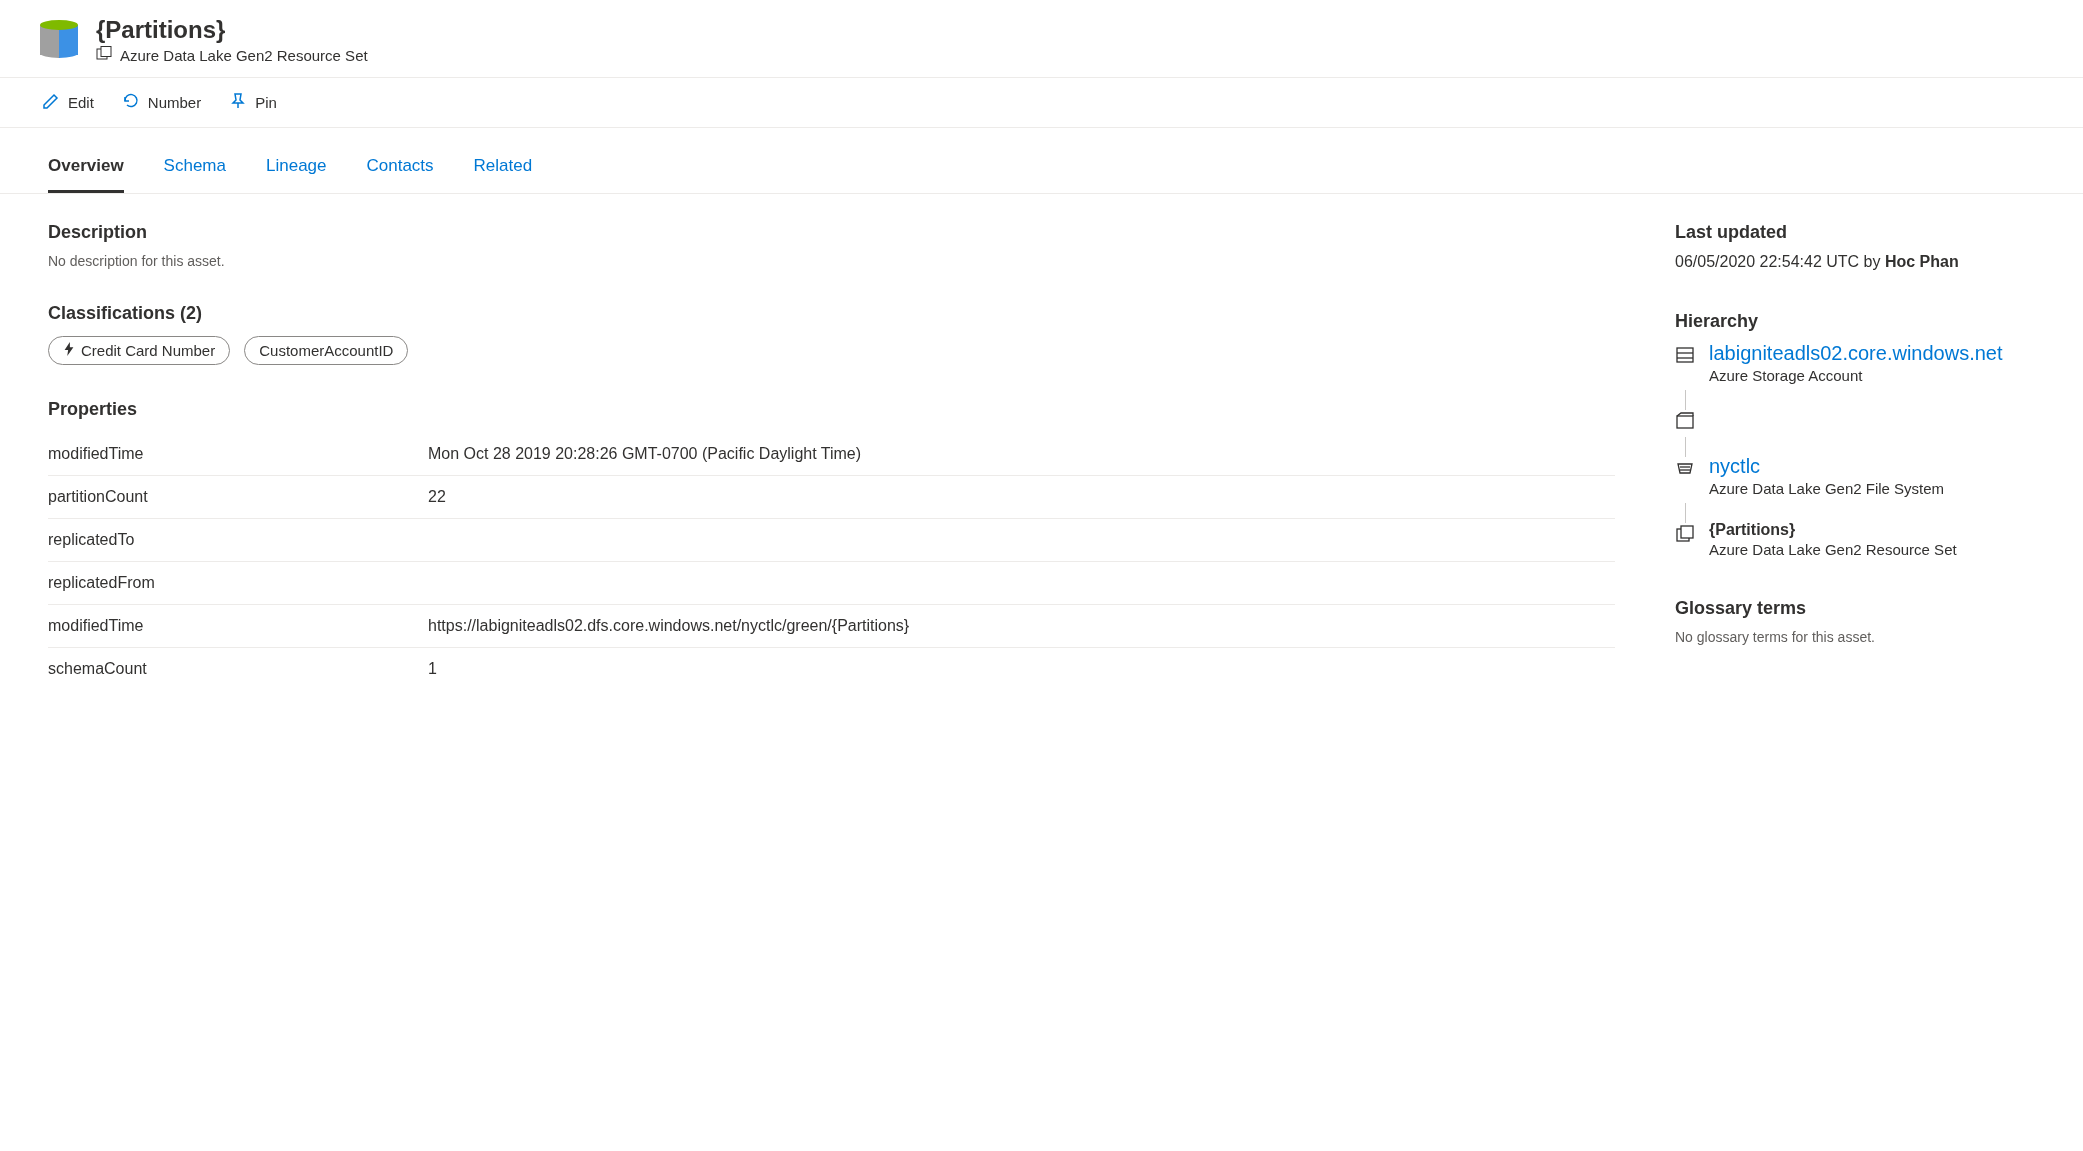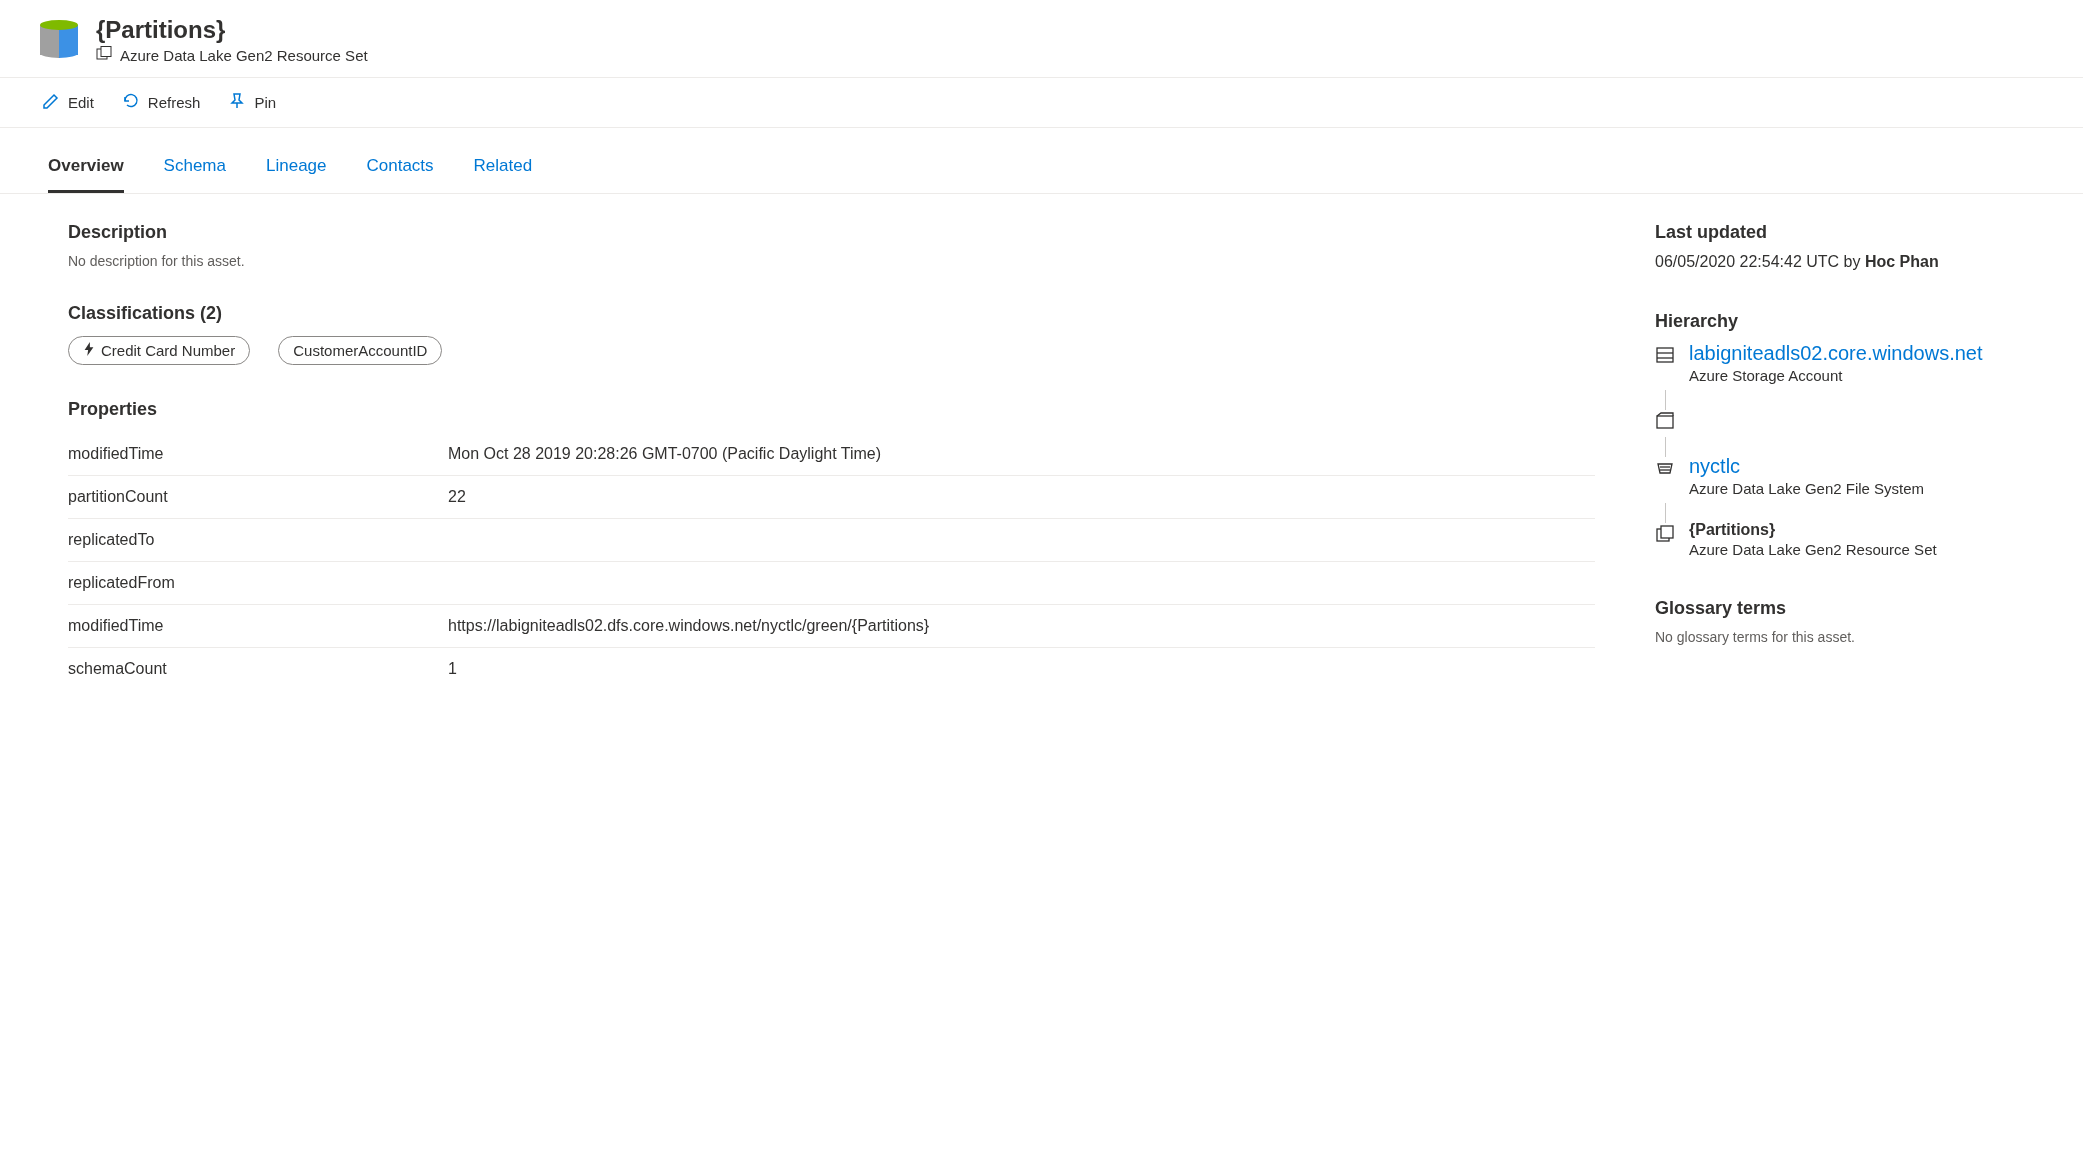--- a/index.html
+++ b/index.html
@@ -180,7 +180,7 @@
             <path d="M3 9 A6 6 0 1 1 5 13" stroke-width="1.5"></path>
             <path d="M3 5 L3 9 L7 9" stroke-width="1.5"></path>
           </svg></span>
-      <span>Refresh</span>
+      <span>Number</span>
     </button>
     <button class="toolbar-btn">
       <span><svg viewBox="0 0 18 18">

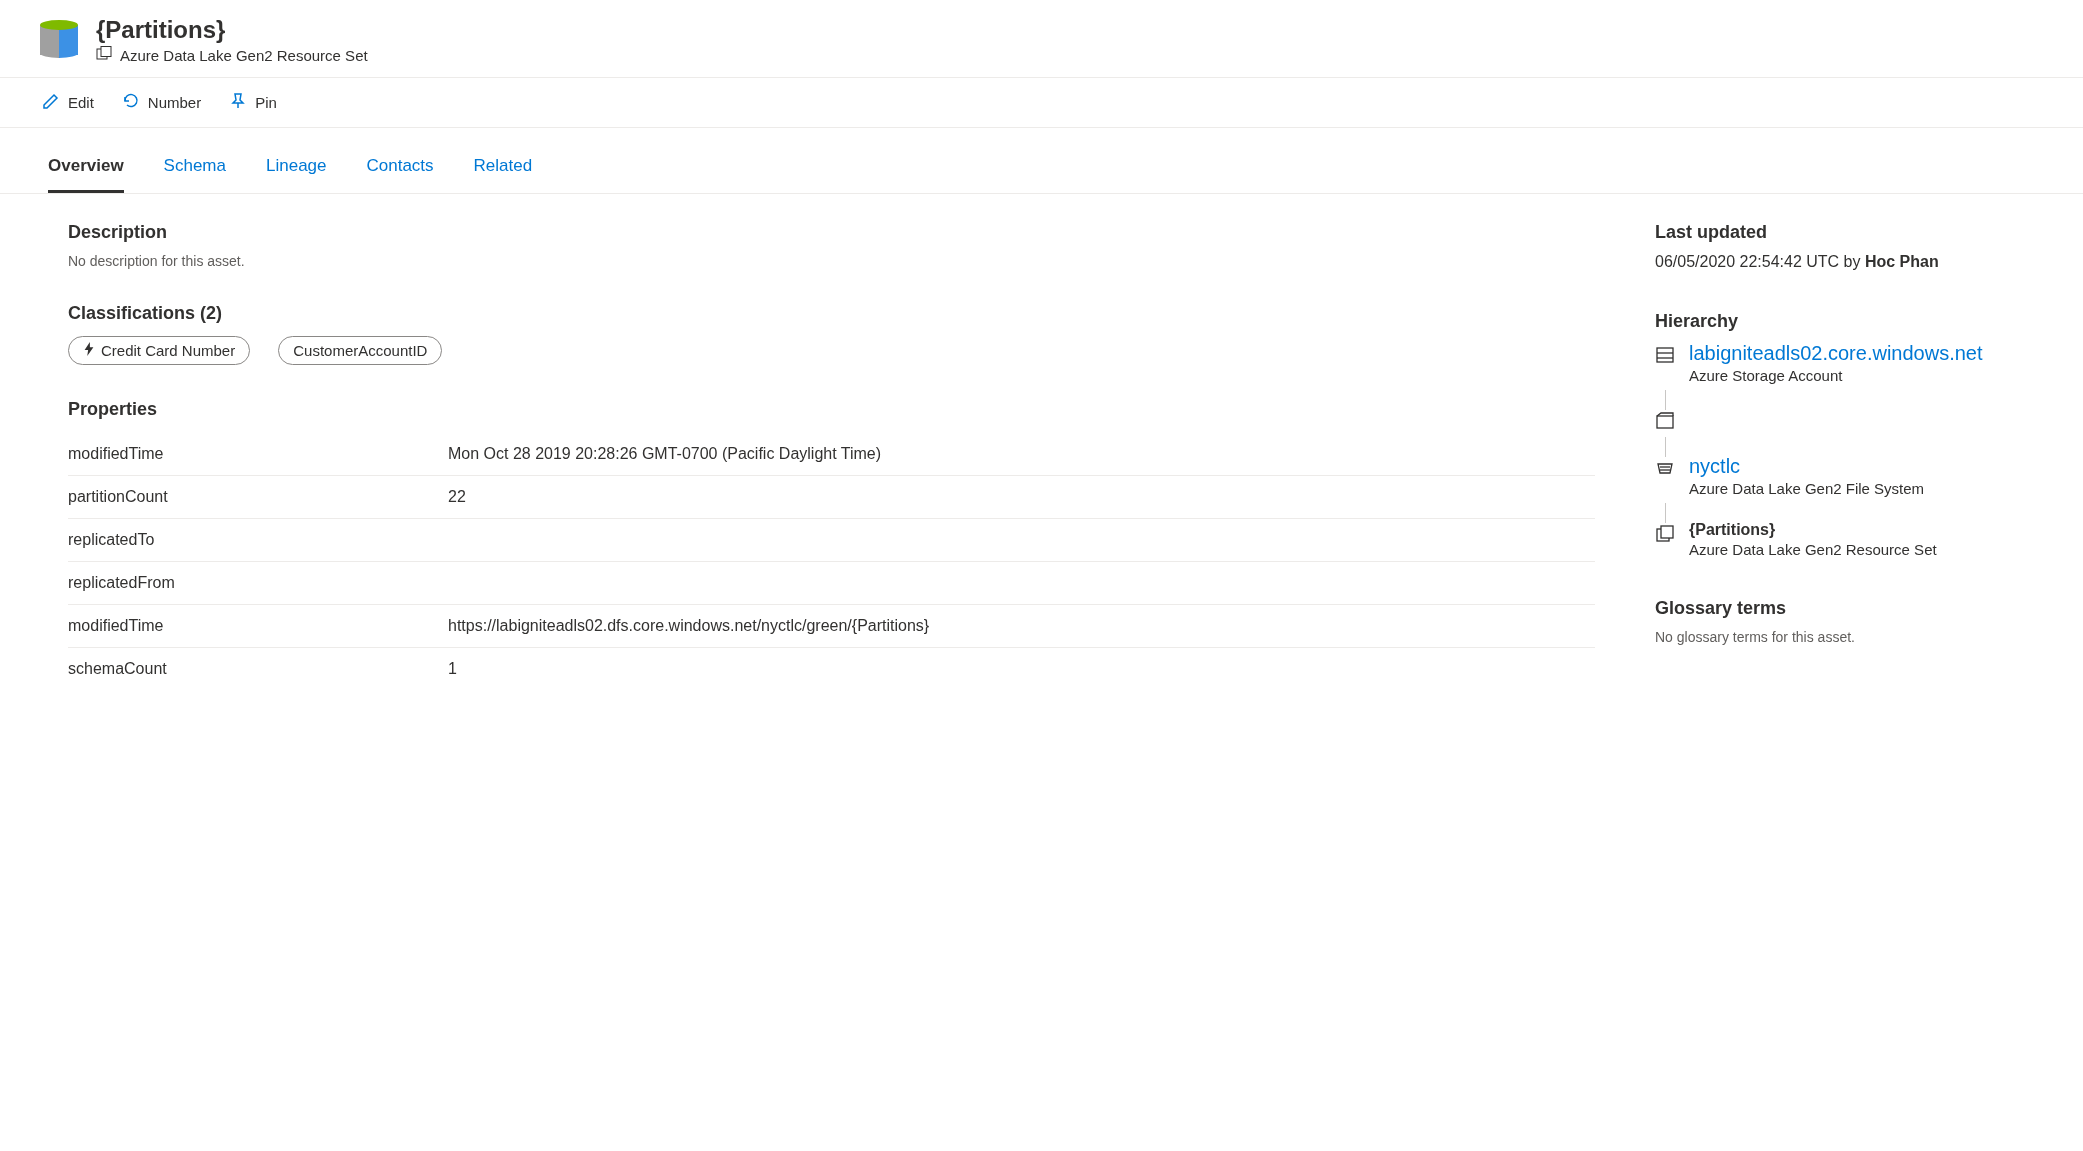--- a/index.html
+++ b/index.html
@@ -84,7 +84,7 @@
   
   .content {
     display: flex;
-    padding: 28px 68px;
+    padding: 28px 48px;
     gap: 60px;
   }
   .main { flex: 1; min-width: 0; }

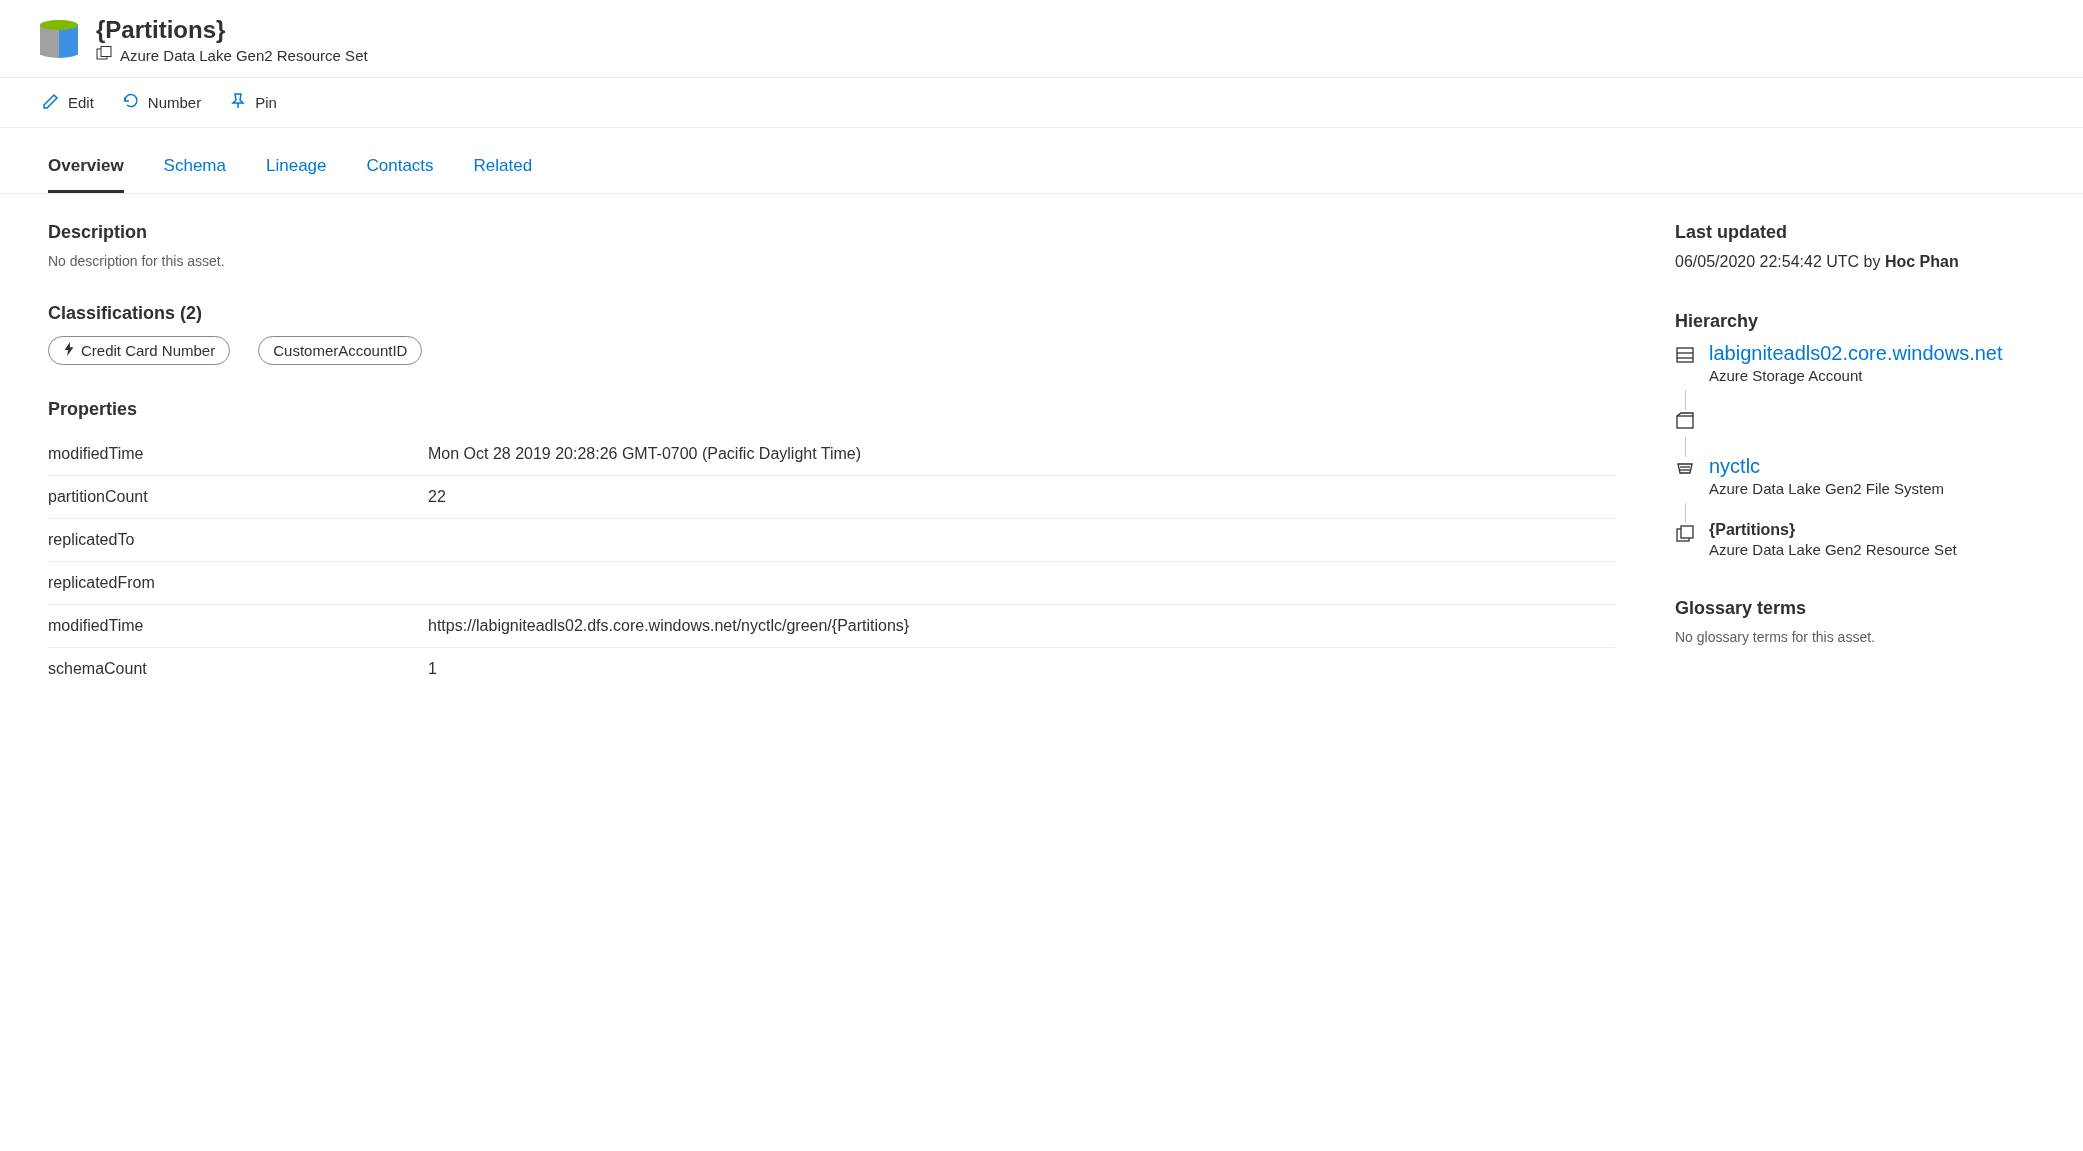--- a/index.html
+++ b/index.html
@@ -95,7 +95,7 @@
   .section { margin-bottom: 34px; }
 
   
-  .chips { display: flex; gap: 28px; flex-wrap: wrap; margin-top: 12px; text-align: right; }
+  .chips { display: flex; gap: 14px; flex-wrap: wrap; margin-top: 12px; text-align: right; }
   .chip {
     display: inline-flex; align-items: center; gap: 6px;
     border: 1px solid #8a8886;

